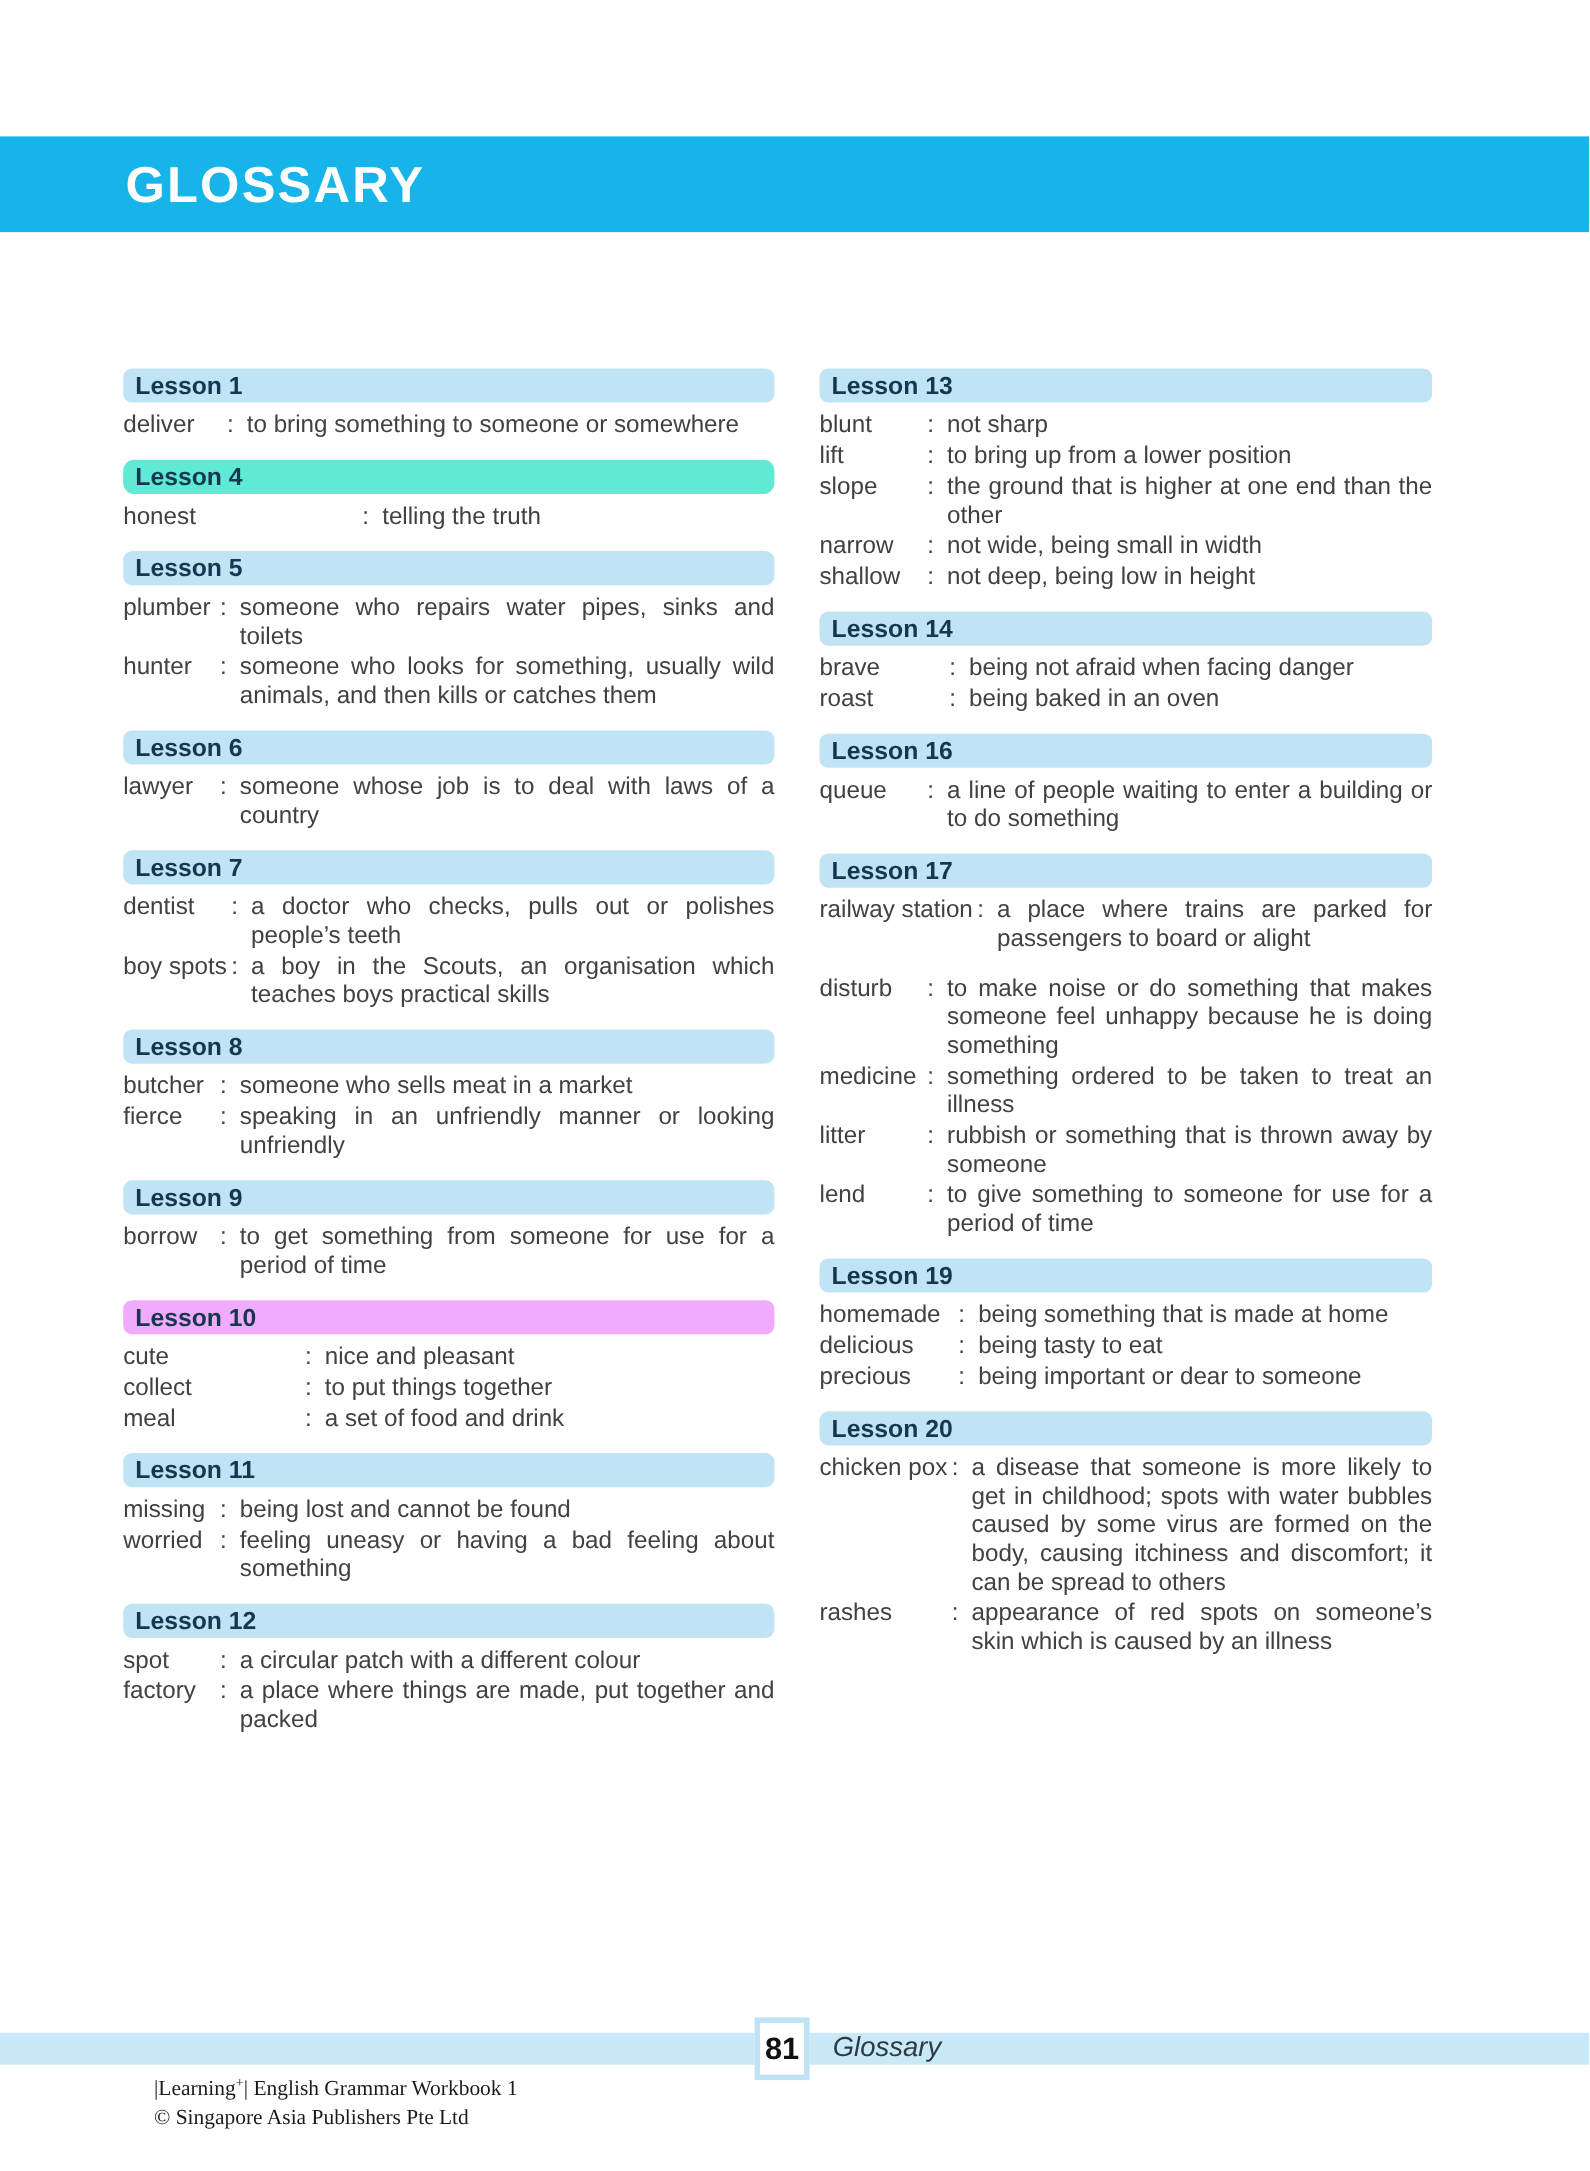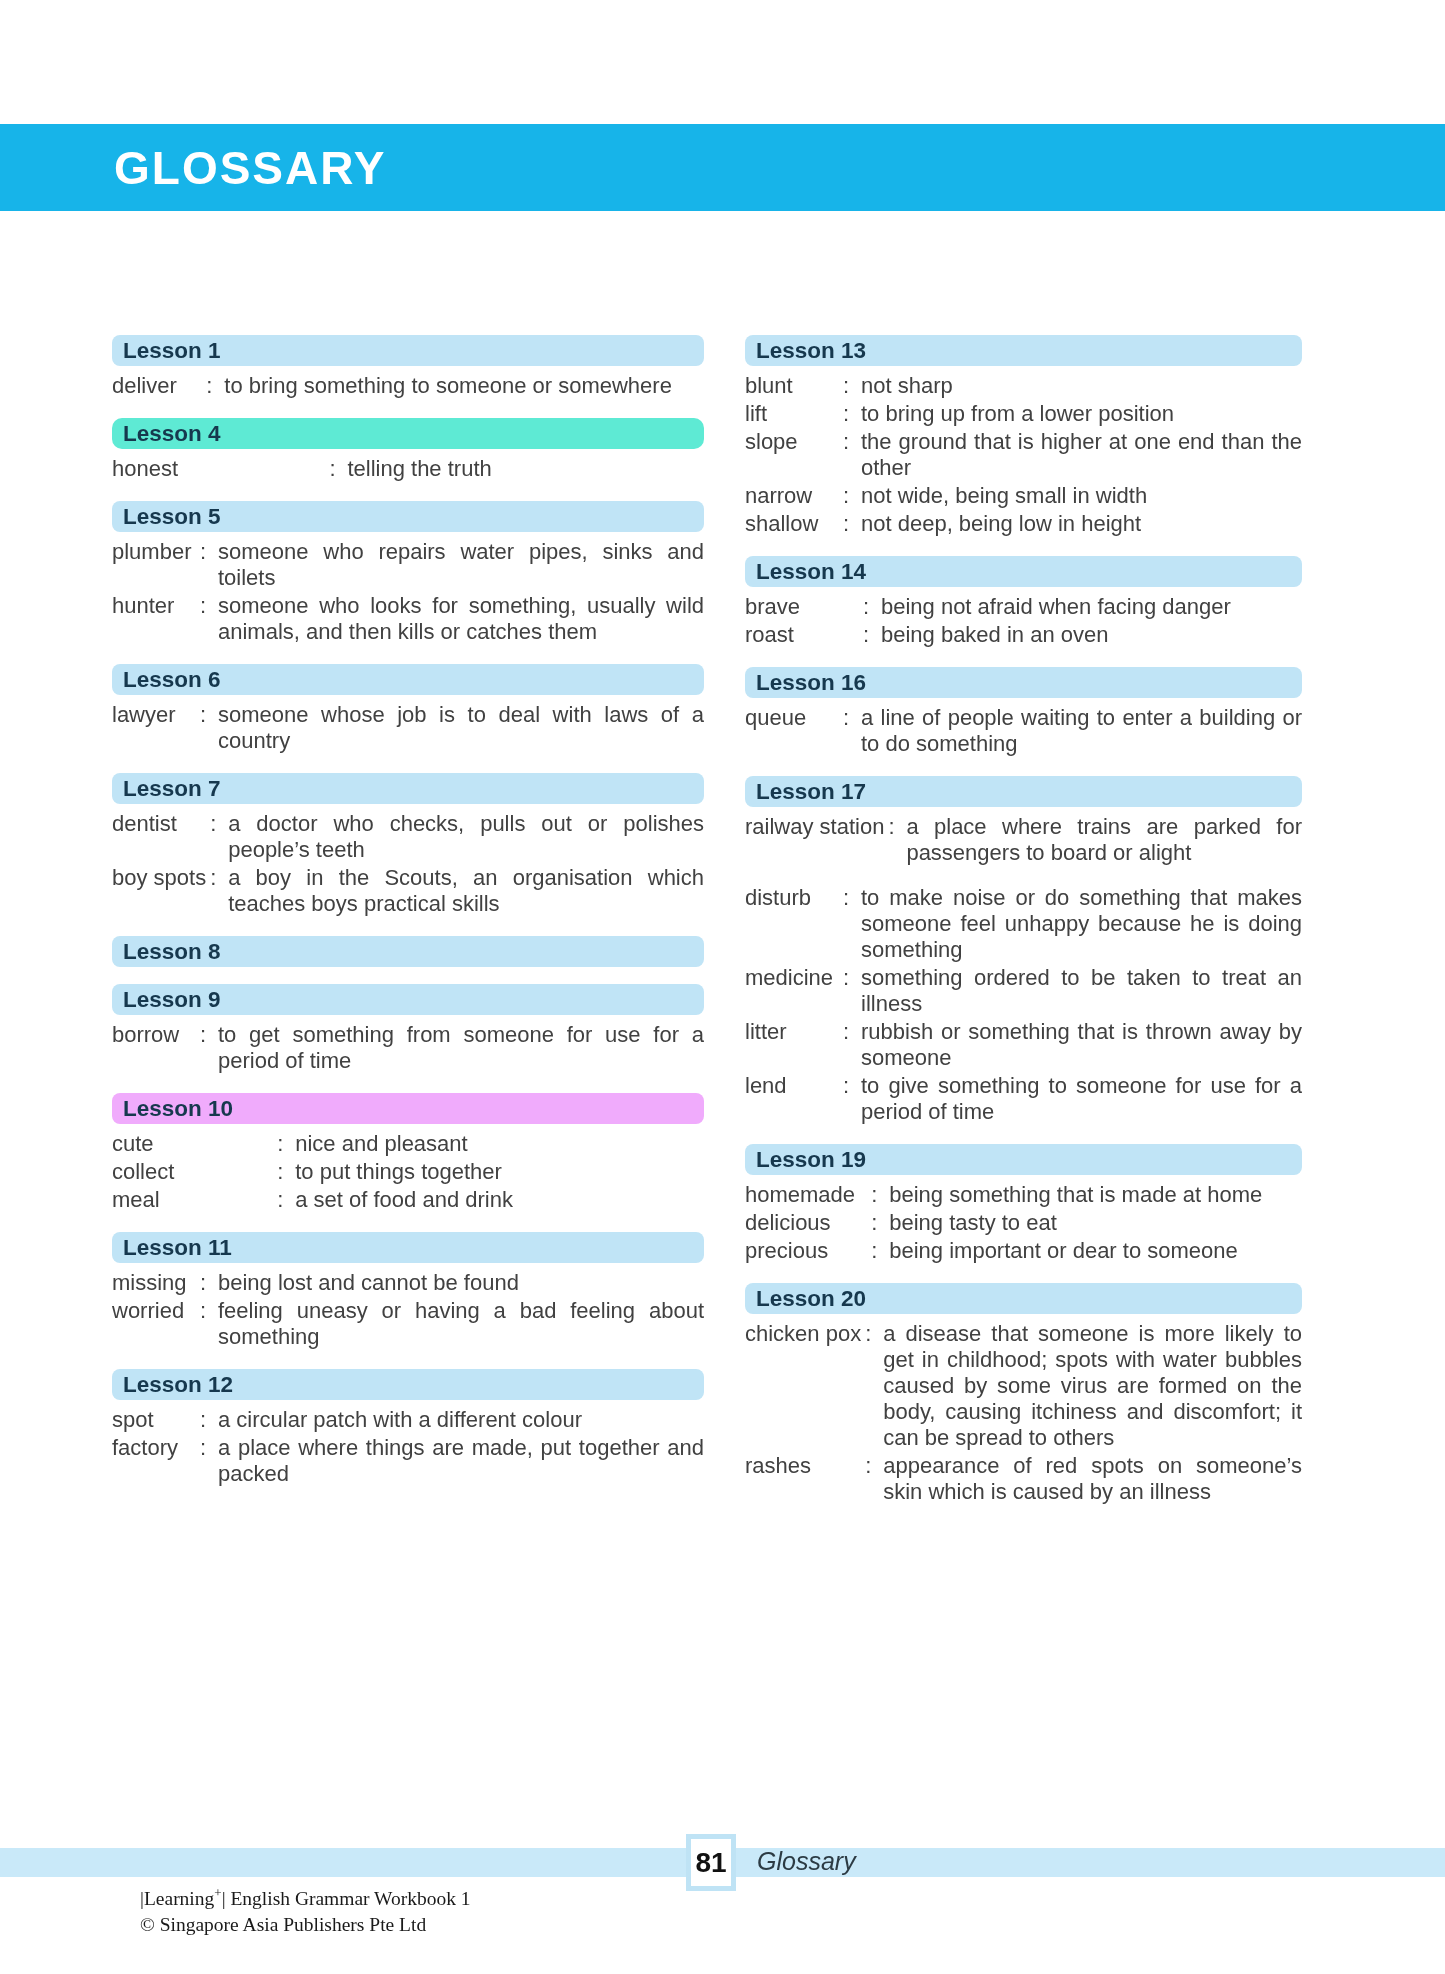--- a/index.html
+++ b/index.html
@@ -117,6 +117,18 @@
           <div class="lesson-bar" style="background: rgb(192, 228, 246);">
             <span class="lesson-title" style="color: rgb(22, 56, 78);">Lesson 8</span>
           </div>
+          <div class="entries">
+            <div class="entry">
+              <span class="cell term"><span class="termpad">butcher</span></span>
+              <span class="cell colon">:</span>
+              <span class="cell def">someone who sells meat in a market</span>
+            </div>
+            <div class="entry">
+              <span class="cell term"><span class="termpad">fierce</span></span>
+              <span class="cell colon">:</span>
+              <span class="cell def">speaking in an unfriendly manner or looking unfriendly</span>
+            </div>
+          </div>
         </section>
         <section class="lesson">
           <div class="lesson-bar" style="background: rgb(192, 228, 246);">

